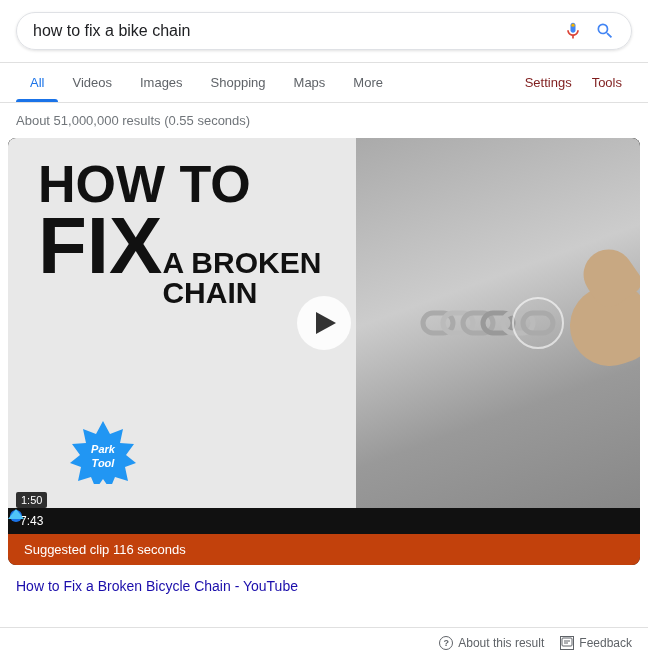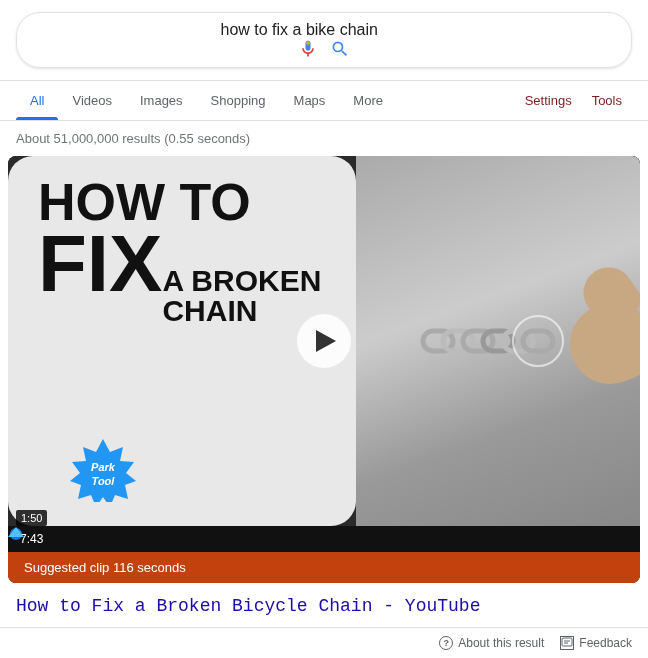--- a/index.html
+++ b/index.html
@@ -26,7 +26,6 @@
       width: 100%;
       padding: 8px 16px;
       box-shadow: 0 1px 3px rgba(0,0,0,0.12);
-      flex-direction: column;
     }
     .search-input {
       flex: 1;

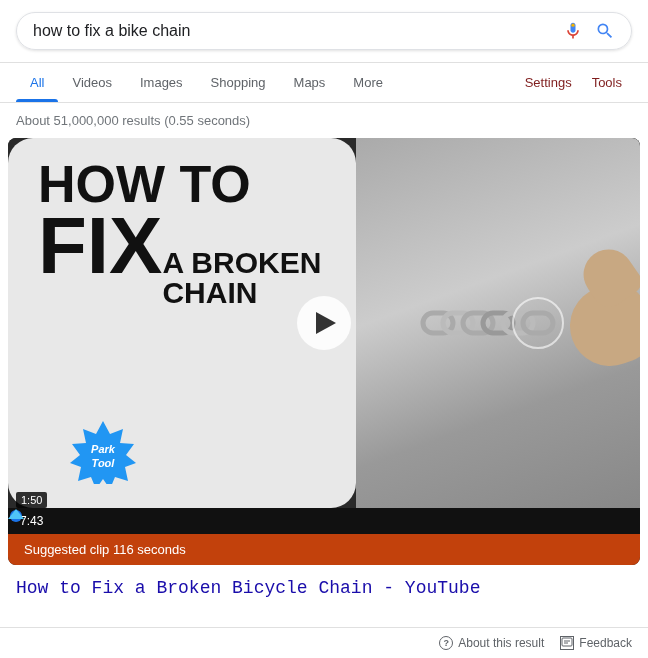--- a/index.html
+++ b/index.html
@@ -115,7 +115,6 @@
       justify-content: center;
       padding: 20px 30px;
       position: relative;
-      border-radius: 25px;
     }
     
     .video-right {

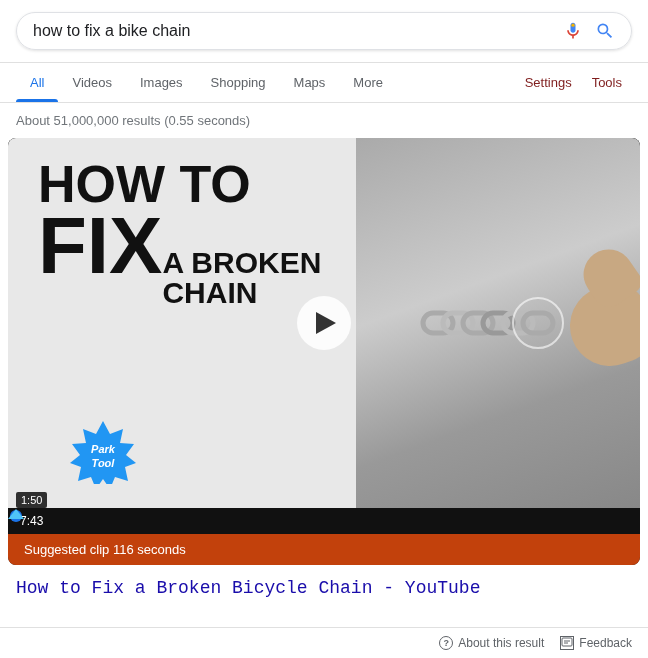--- a/index.html
+++ b/index.html
@@ -215,12 +215,11 @@
       padding: 12px 16px 8px;
     }
     .result-title {
-      font-size: 18px;
+      font-size: 14px;
       color: #1a0dab;
       text-decoration: none;
       cursor: pointer;
       line-height: 1.3;
-      font-family: Liberation Mono, monospace;
     }
     .result-url {
       font-size: 13px;

